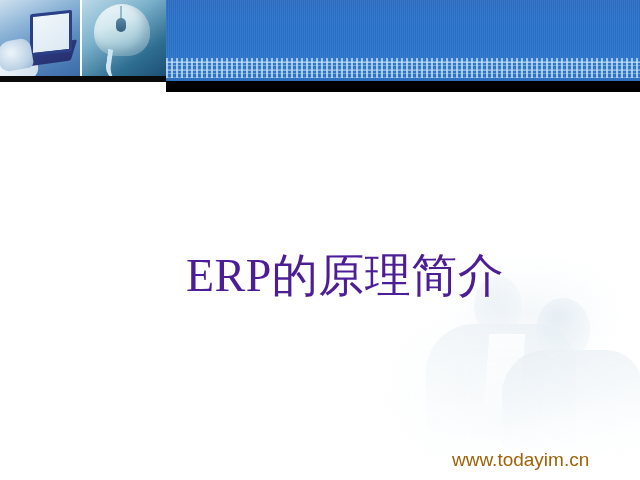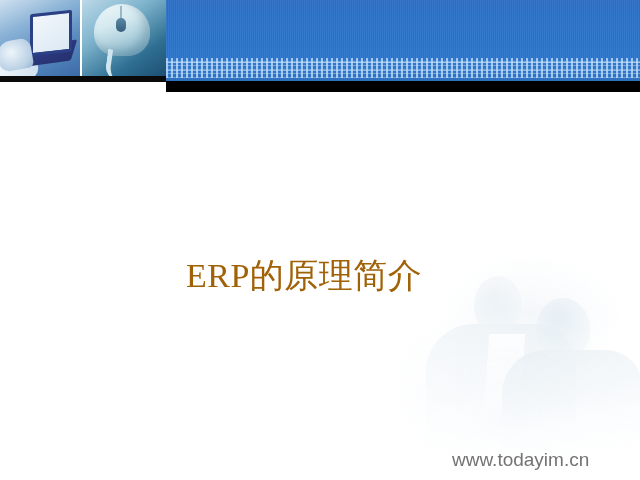--- a/index.html
+++ b/index.html
@@ -252,10 +252,10 @@
     top: 252px;
     width: 300px;
     font-family: "Liberation Serif", "DejaVu Serif", serif;
-    font-size: 34px;
+    font-size: 46px;
     line-height: 48px;
     letter-spacing: 0.5px;
-    color: #a16207;
+    color: #4c1d95;
     white-space: nowrap;
   }
 

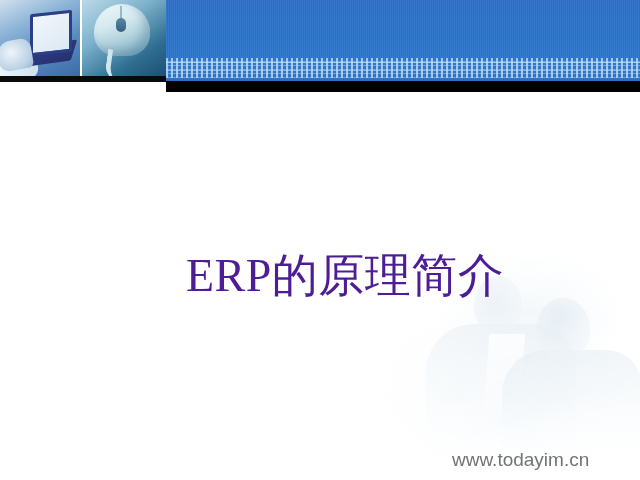--- a/index.html
+++ b/index.html
@@ -267,7 +267,7 @@
     font-family: "Liberation Sans", sans-serif;
     font-size: 19px;
     line-height: 24px;
-    color: #737373;
+    color: #a16207;
     white-space: nowrap;
   }
 </style>

